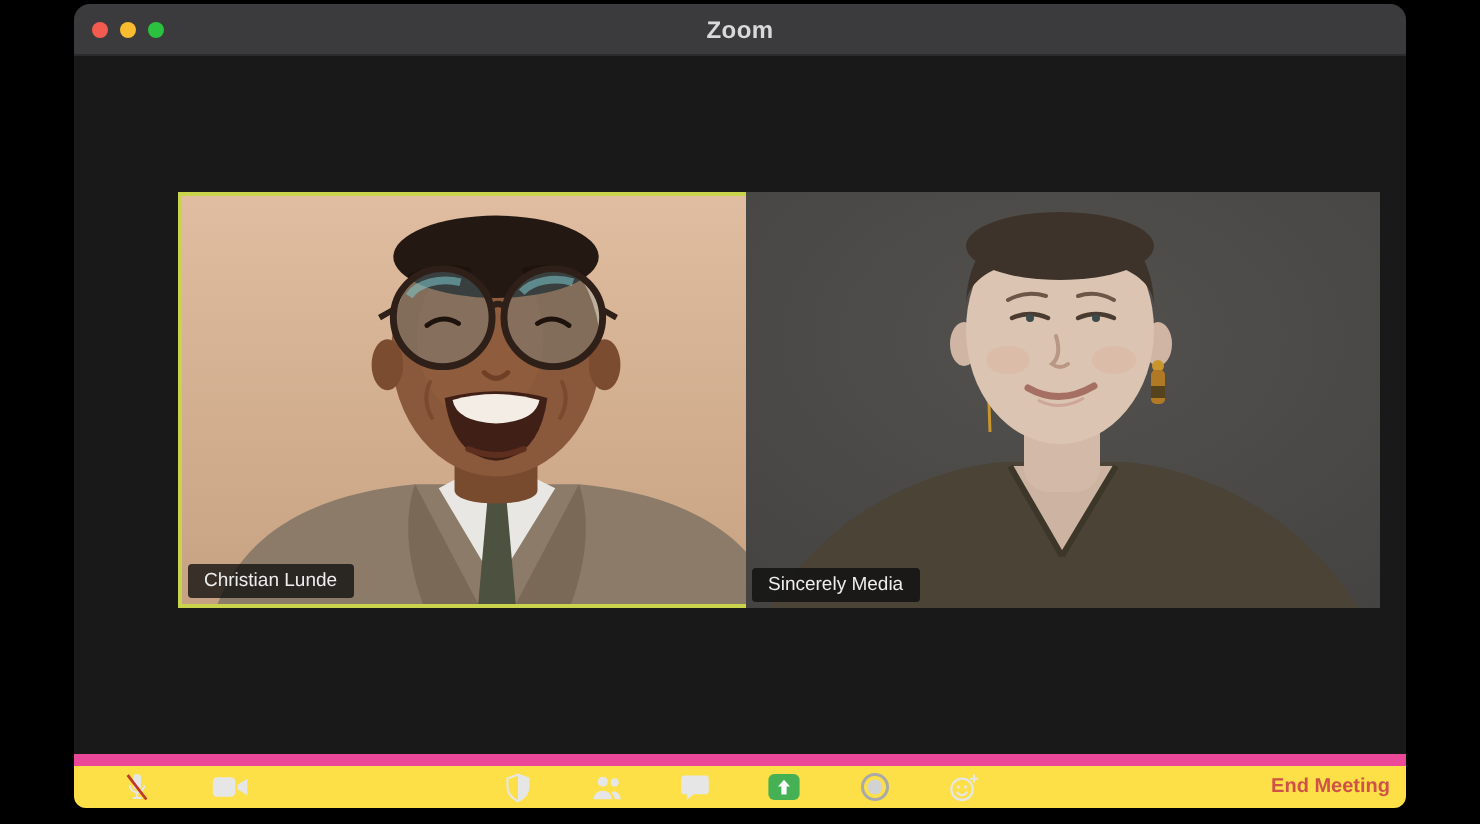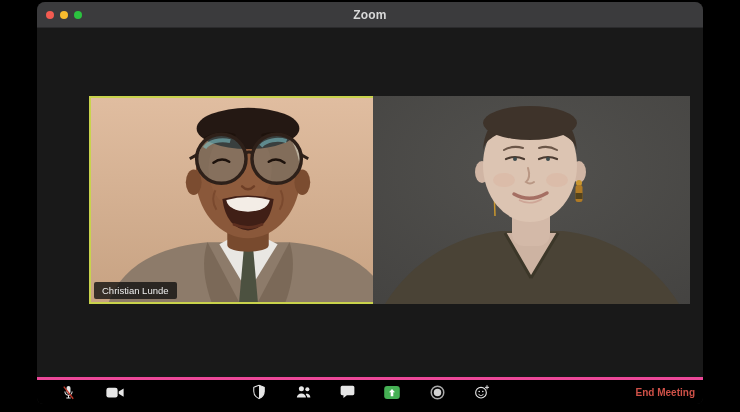--- a/index.html
+++ b/index.html
@@ -144,6 +144,7 @@
         <path d="M141 98 Q157 107 174 97" stroke="#a56f63" stroke-width="3.5" fill="none" stroke-linecap="round"></path>
         <path d="M146 104 Q157 110 169 103" stroke="#c79a8b" stroke-width="1.5" fill="none" opacity=".7"></path>
       </svg>
+      <div class="name-tag">Sincerely Media</div>
     </div>
 
     <div class="toolbar">

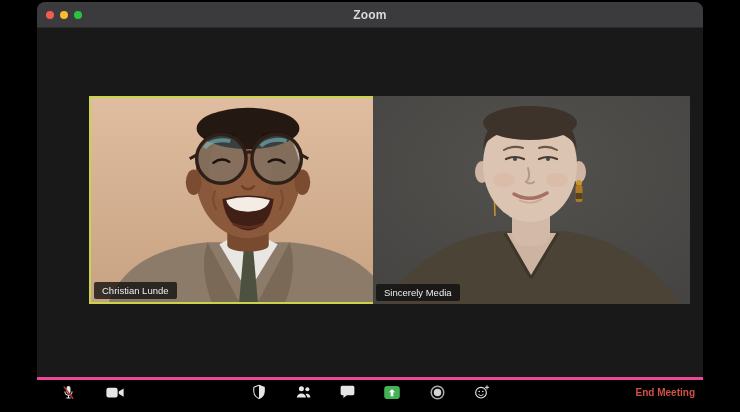--- a/index.html
+++ b/index.html
@@ -25,8 +25,8 @@
             color:#ededed;font-size:9.5px;line-height:1;padding:4px 8px;border-radius:2px;
             white-space:nowrap;}
 
-  .toolbar{position:absolute;left:0;right:0;bottom:0;height:27px;background:#000000;
-           border-top:3px solid #ec4899;box-sizing:border-box;}
+  .toolbar{position:absolute;left:0;right:0;bottom:0;height:27px;background:#fde047;
+           border-top:6px solid #ec4899;box-sizing:border-box;}
   .tb-btn{position:absolute;top:0;height:100%;width:30px;margin-left:-15px;
           display:flex;align-items:center;justify-content:center;cursor:pointer;}
   .tb-btn svg{display:block;}

